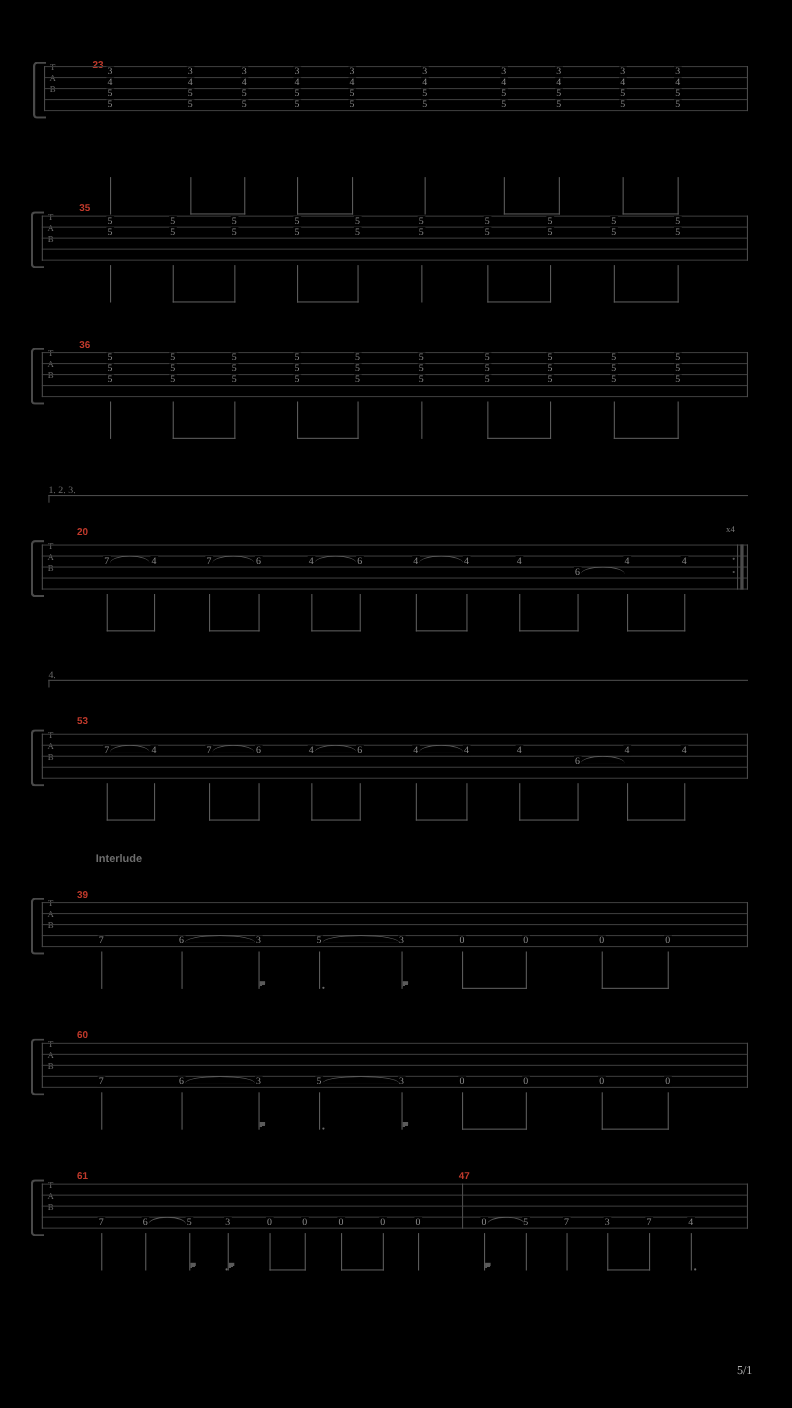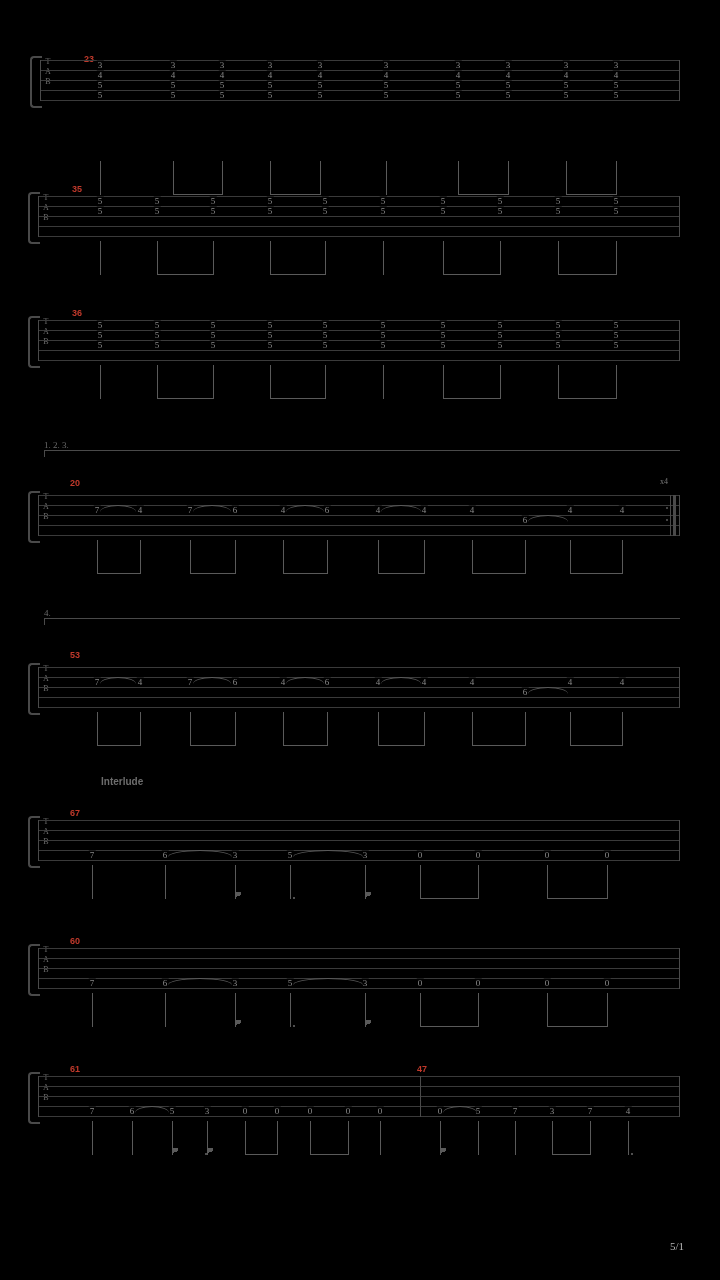--- a/index.html
+++ b/index.html
@@ -518,7 +518,7 @@
     </div>
   </div>
 
-  <div class="section-label" style="left:87px; top:776px;margin-left:14px;">Interlude</div>
+  <div class="section-label" style="left:87px; top:776px;">Interlude</div>
 
   <div class="system" style="top:820px;">
     <div class="measure-num" style="left:70px; top:-12px;">67</div>

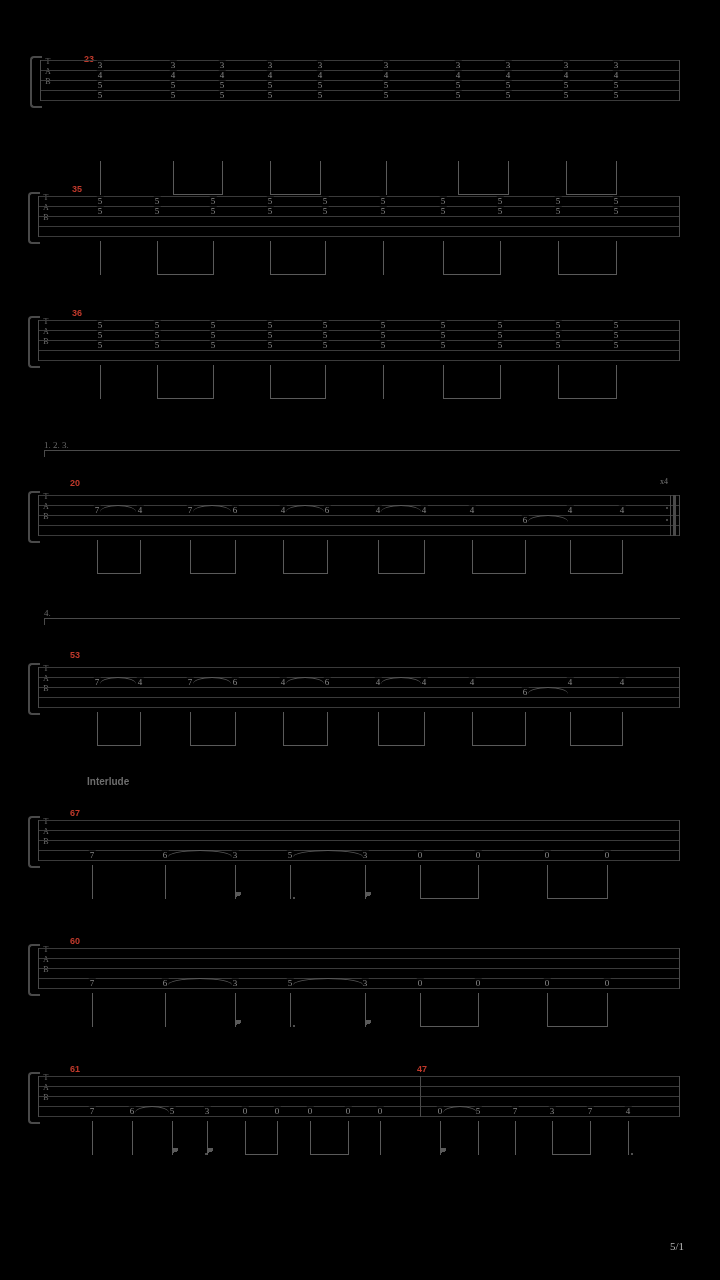--- a/index.html
+++ b/index.html
@@ -521,7 +521,7 @@
   <div class="section-label" style="left:87px; top:776px;">Interlude</div>
 
   <div class="system" style="top:820px;">
-    <div class="measure-num" style="left:70px; top:-12px;">67</div>
+    <div class="measure-num" style="left:70px; top:-12px;">39</div>
     <div class="brace" style="left:28px;"></div>
     <div class="tabword" style="left:40px;">
         <div>T</div>

